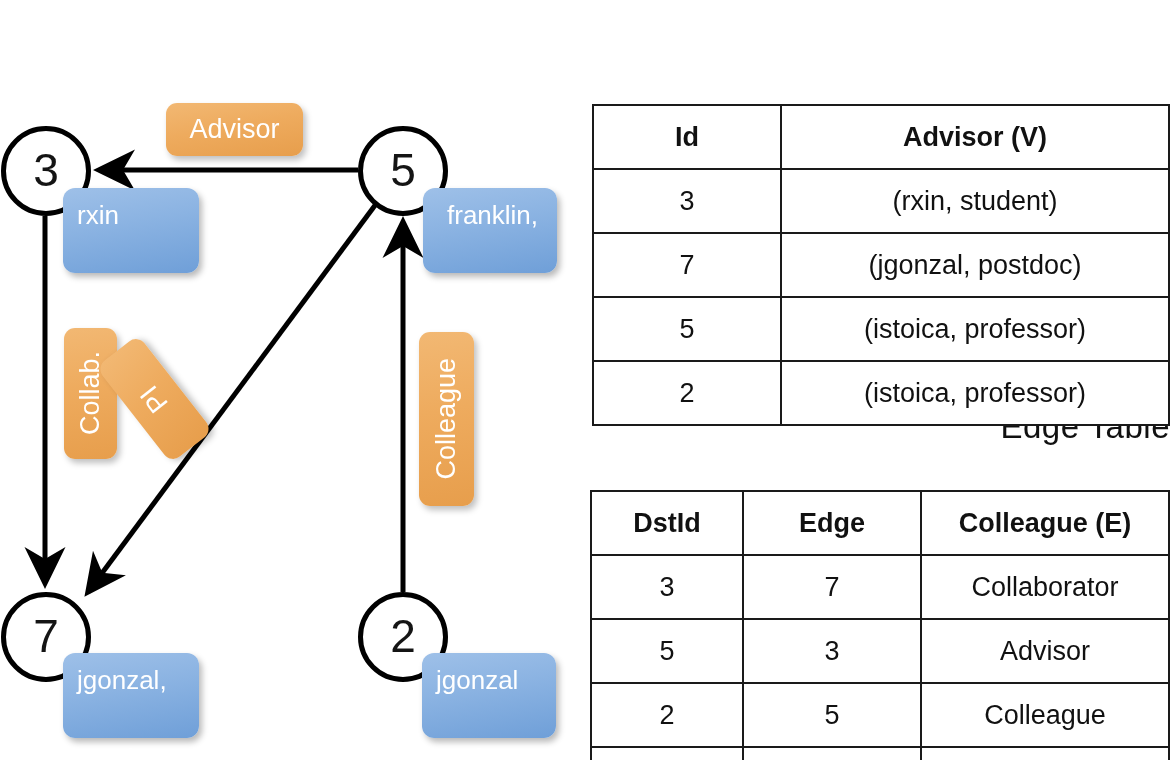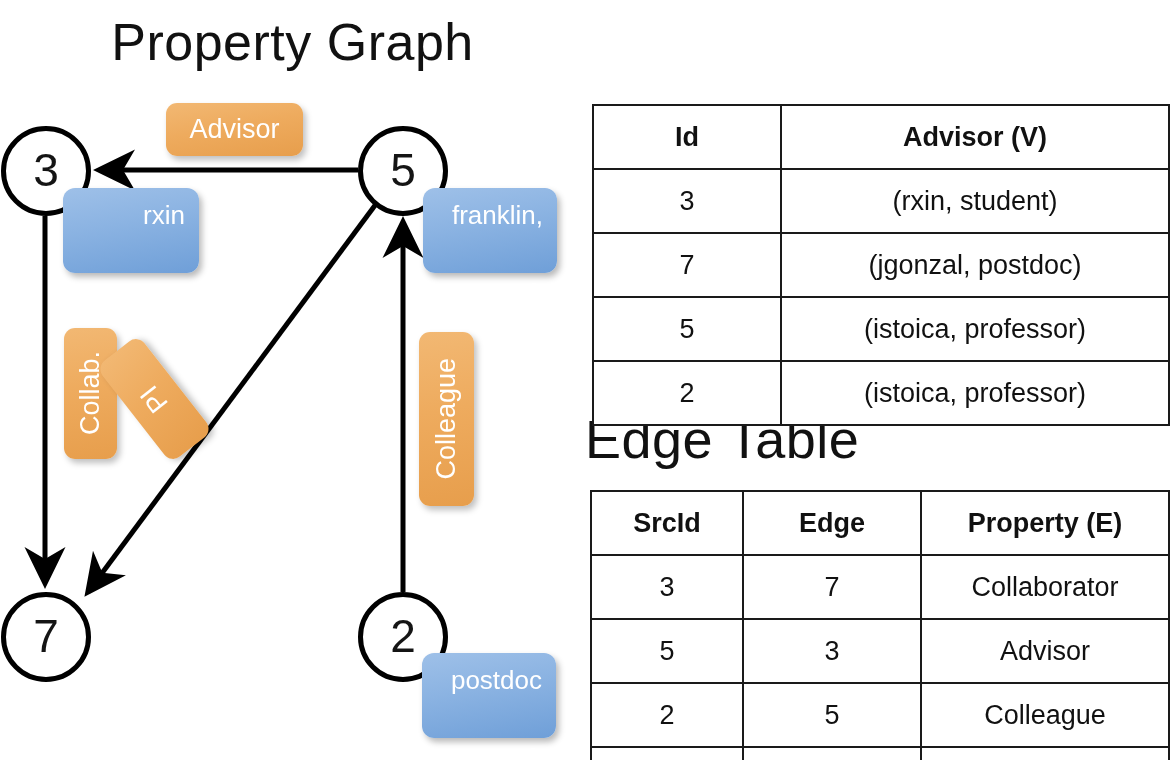--- a/index.html
+++ b/index.html
@@ -107,7 +107,6 @@
 
 <div class="stage">
 
-  <div class="title" id="pg-title">Property Graph</div>
   <div class="title" id="et-title">Edge Table</div>
 
   <div id="graph-panel">

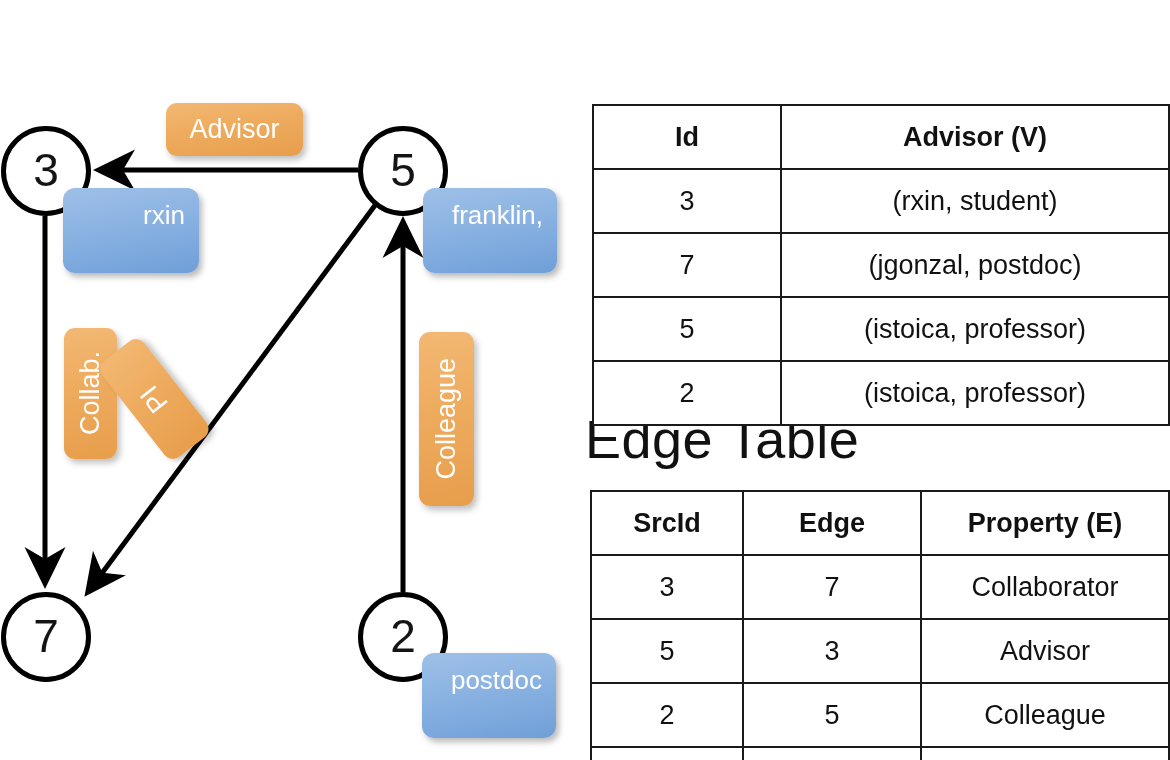--- a/index.html
+++ b/index.html
@@ -57,7 +57,6 @@
     box-sizing:border-box;
     font-family:"Liberation Sans", sans-serif;
     font-weight:300;
-    text-align:right;
   }
   .prop-box .l2{display:block;margin-top:47px;}
 

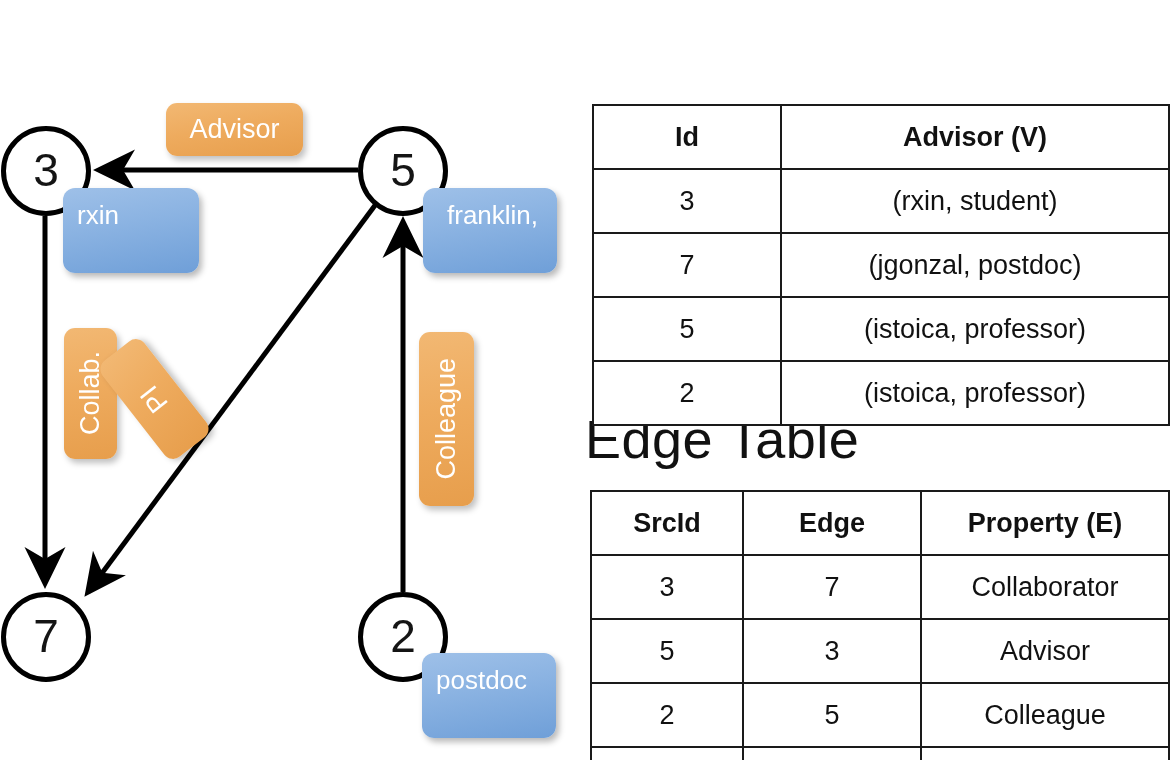--- a/index.html
+++ b/index.html
@@ -23,7 +23,7 @@
   }
   #pg-title{left:0;top:12px;width:585px;text-align:center;font-size:52px;}
   #vt-title{left:585px;top:8px;width:585px;text-align:center;font-size:50px;}
-  #et-title{left:585px;top:408px;width:585px;text-align:left;font-size:54px;}
+  #et-title{left:585px;top:408px;width:585px;text-align:right;font-size:33px;}
 
   
   #graph-panel{position:absolute;left:0;top:0;width:585px;height:760px;}

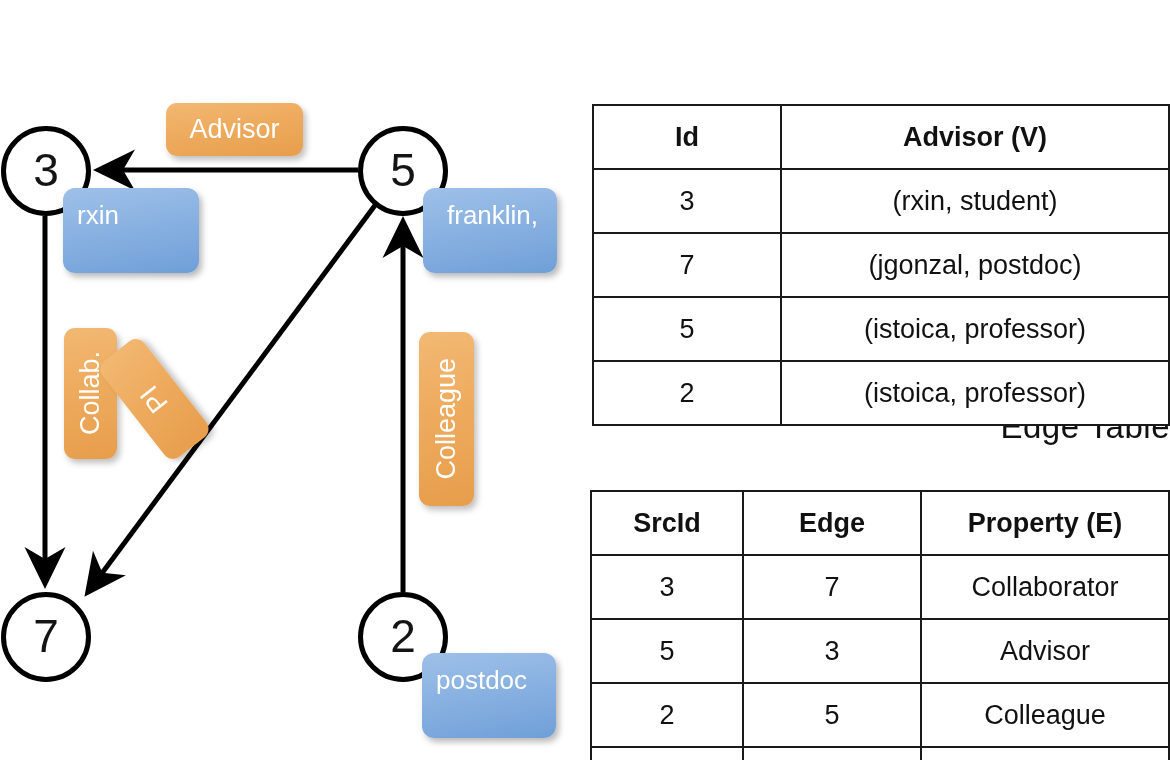--- a/index.html
+++ b/index.html
@@ -210,7 +210,7 @@
       </colgroup>
     <thead>
       <tr>
-        <th>SrcId</th>
+        <th>DstId</th>
         <th>Edge</th>
         <th class="fill-tan">Property (E)</th>
       </tr>

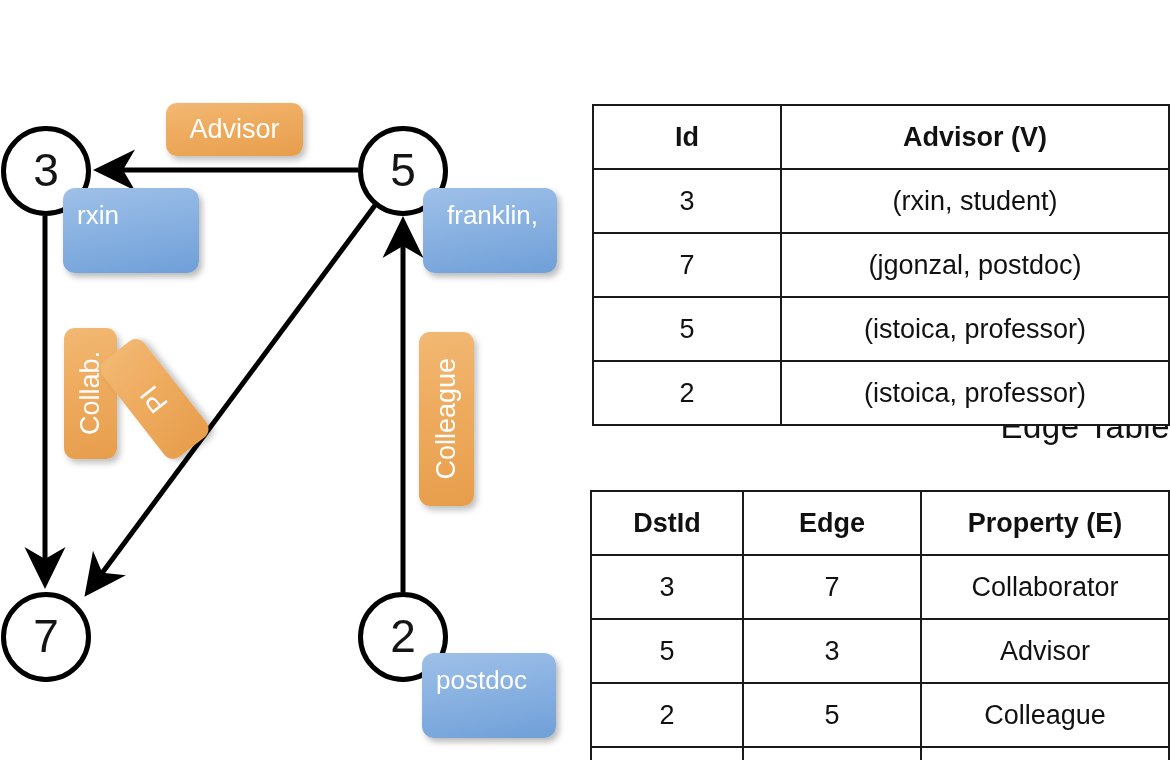--- a/index.html
+++ b/index.html
@@ -212,7 +212,7 @@
       <tr>
         <th>DstId</th>
         <th>Edge</th>
-        <th class="fill-tan">Property (E)</th>
+        <th class="fill-tan">Colleague (E)</th>
       </tr>
     </thead>
     <tbody>

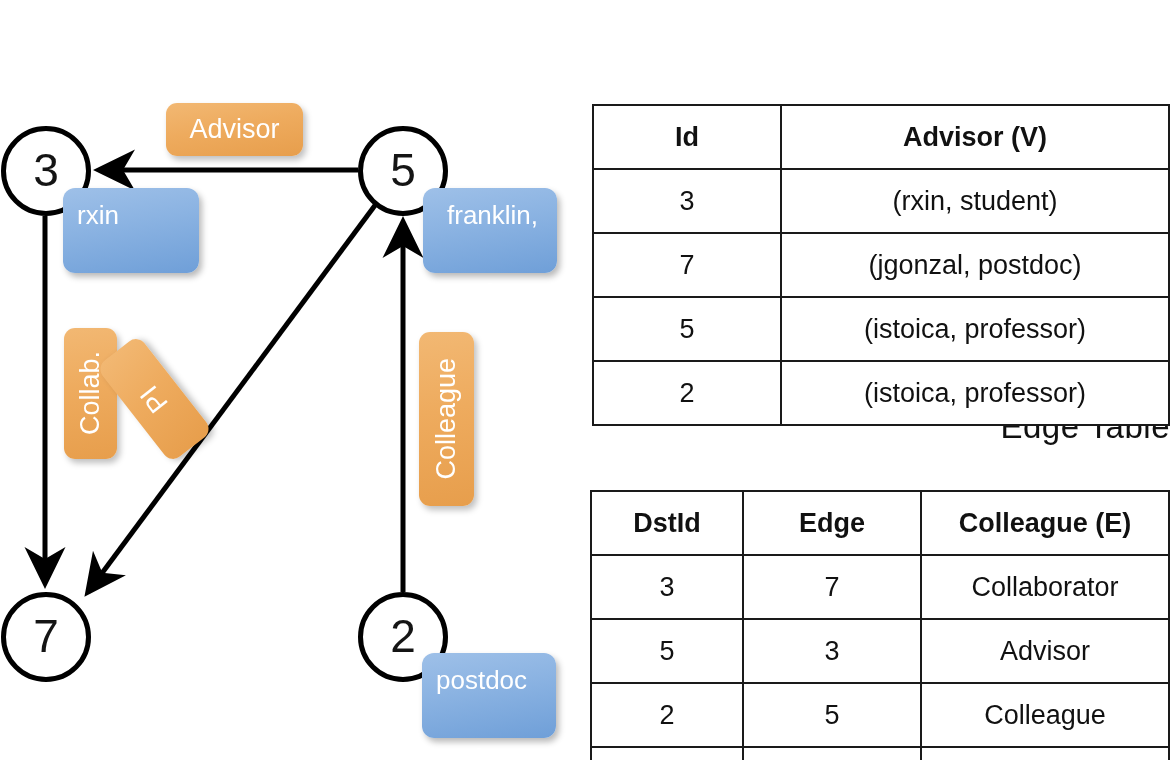--- a/index.html
+++ b/index.html
@@ -161,6 +161,10 @@
     <div class="node-circle" style="left:1px;top:592px;width:90px;height:90px;">
       <span>7</span>
     </div>
+    <div class="prop-box" style="left:63px;top:653px;width:136px;height:85px;">
+      <span>jgonzal,</span>
+      <span class="l2">pst.doc.</span>
+    </div>
 
     <div class="node-circle" style="left:358px;top:592px;width:90px;height:90px;">
       <span>2</span>

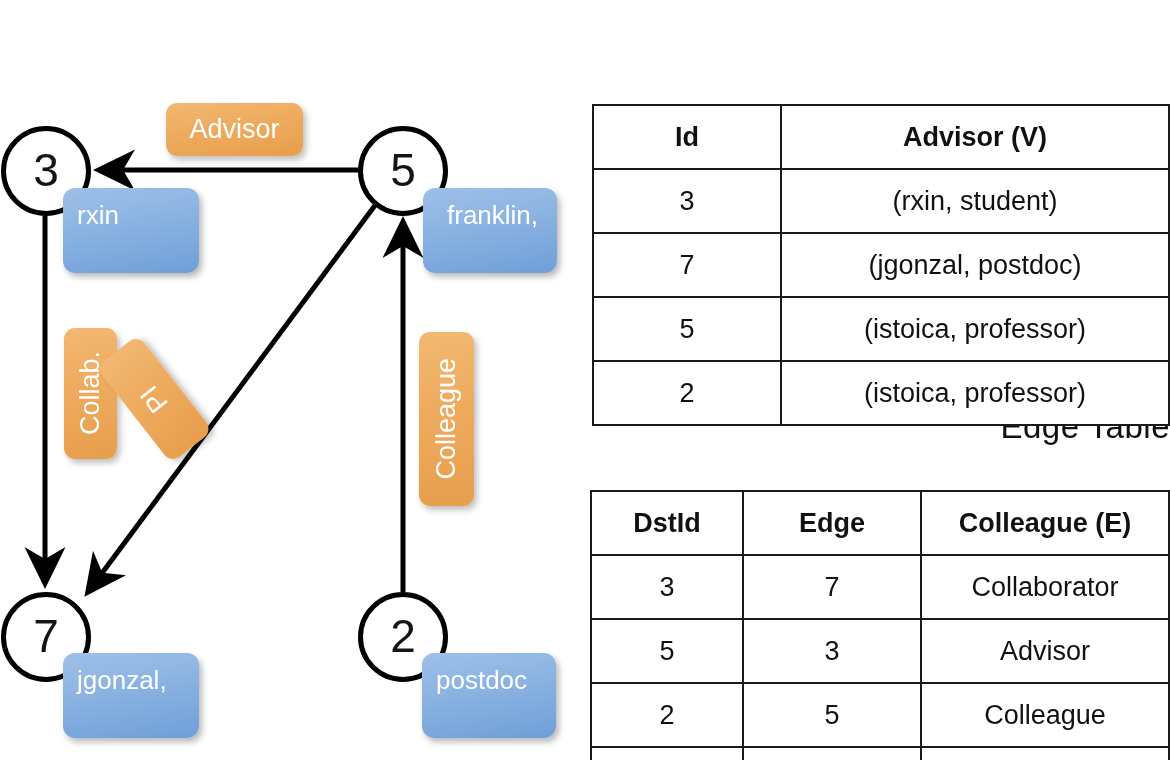--- a/index.html
+++ b/index.html
@@ -170,7 +170,7 @@
       <span>2</span>
     </div>
     <div class="prop-box" style="left:422px;top:653px;width:134px;height:85px;">
-      <span>postdoc</span>
+      <span>jgonzal</span>
       <span class="l2">prof.</span>
     </div>
   </div>

